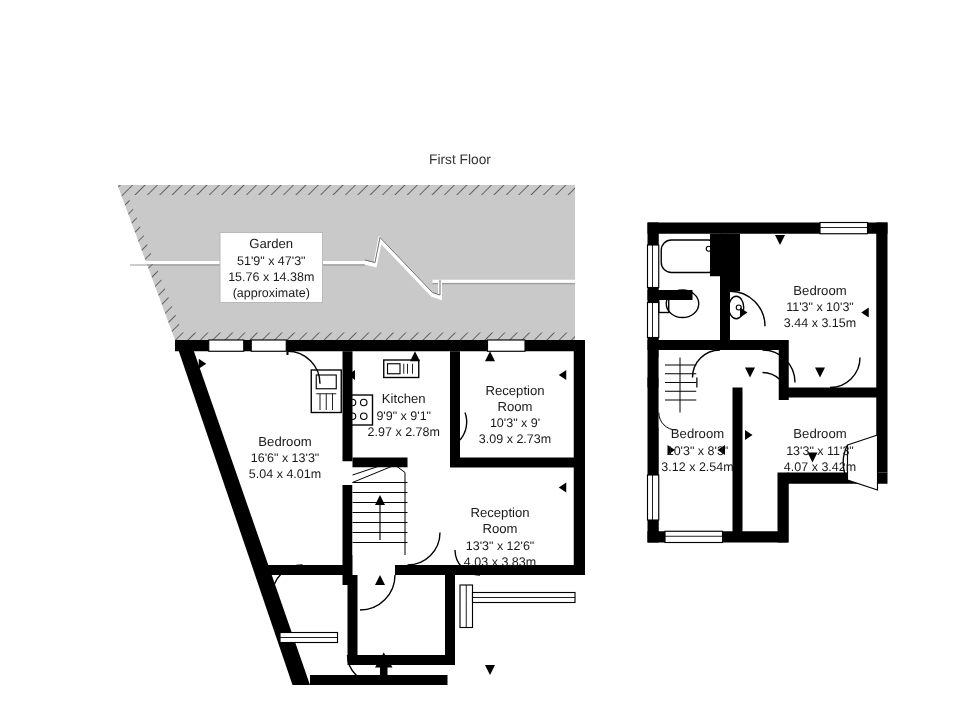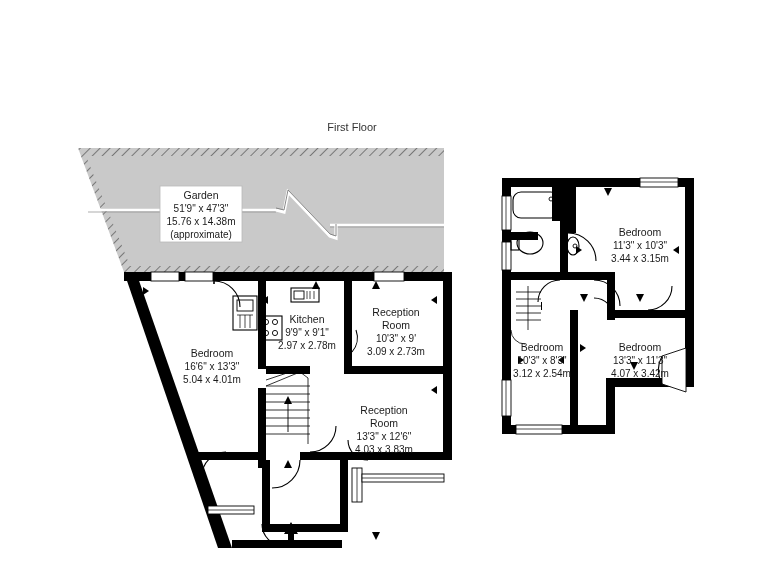--- a/index.html
+++ b/index.html
@@ -10,7 +10,7 @@
     overflow:hidden;
     position:relative;
   }
-  #plan-root{position:absolute;left:0;top:0;width:729px;height:576px;}
+  #plan-root{position:absolute;left:16px;top:0;width:729px;height:576px;}
   svg{display:block;}
   .lbl{
     font-family:"Liberation Sans", sans-serif;

